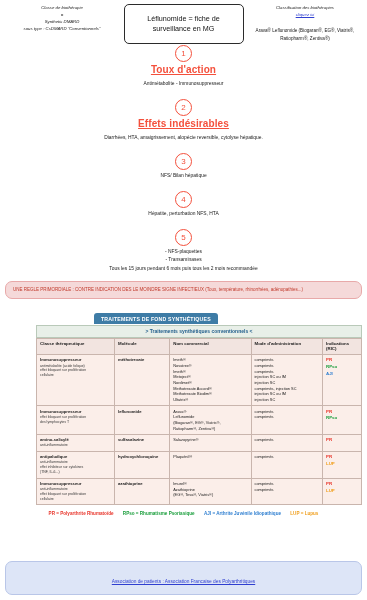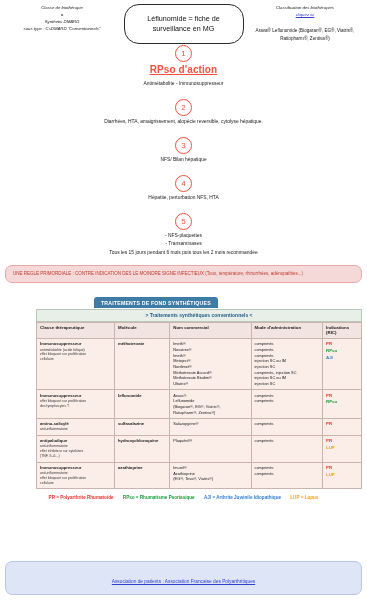--- a/index.html
+++ b/index.html
@@ -15,7 +15,7 @@
   .side-note{width:112px;text-align:center;font-size:4.3px;line-height:1.65;font-style:italic;color:#1a1a1a;}
   .side-note .ln{display:block;}
   .title-box{
-    width:120px;min-height:40px;border:1px solid #2b2b2b;border-radius:15px;
+    width:120px;min-height:40px;border:1px solid #2b2b2b;border-radius:5px;
     display:flex;align-items:center;justify-content:center;text-align:center;
     font-size:7.2px;line-height:1.45;padding:5px 6px;box-sizing:border-box;background:#fff;
   }

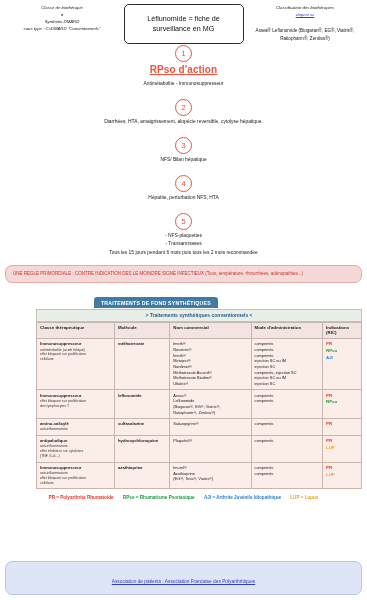--- a/index.html
+++ b/index.html
@@ -111,7 +111,7 @@
 
     <div class="sec">
       <div class="num">1</div>
-      <div class="sec-title">RPso d'action</div>
+      <div class="sec-title">Toux d'action</div>
       <div class="sec-body">
         <span class="ln">Antimétabolite - Immunosuppresseur</span>
       </div>

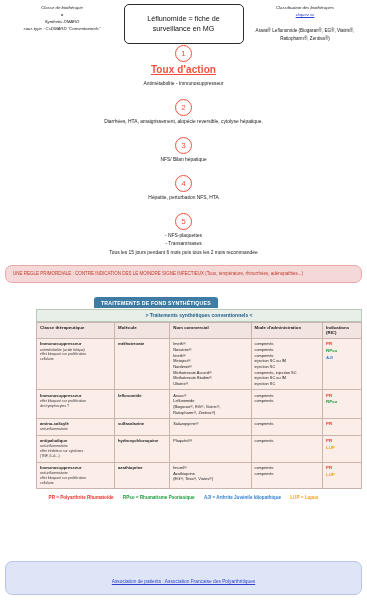--- a/index.html
+++ b/index.html
@@ -119,6 +119,7 @@
 
     <div class="sec">
       <div class="num">2</div>
+      <div class="sec-title">Effets indésirables</div>
       <div class="sec-body">
         <span class="ln">Diarrhées, HTA, amaigrissement, alopécie reversible, cytolyse hépatique.</span>
       </div>

